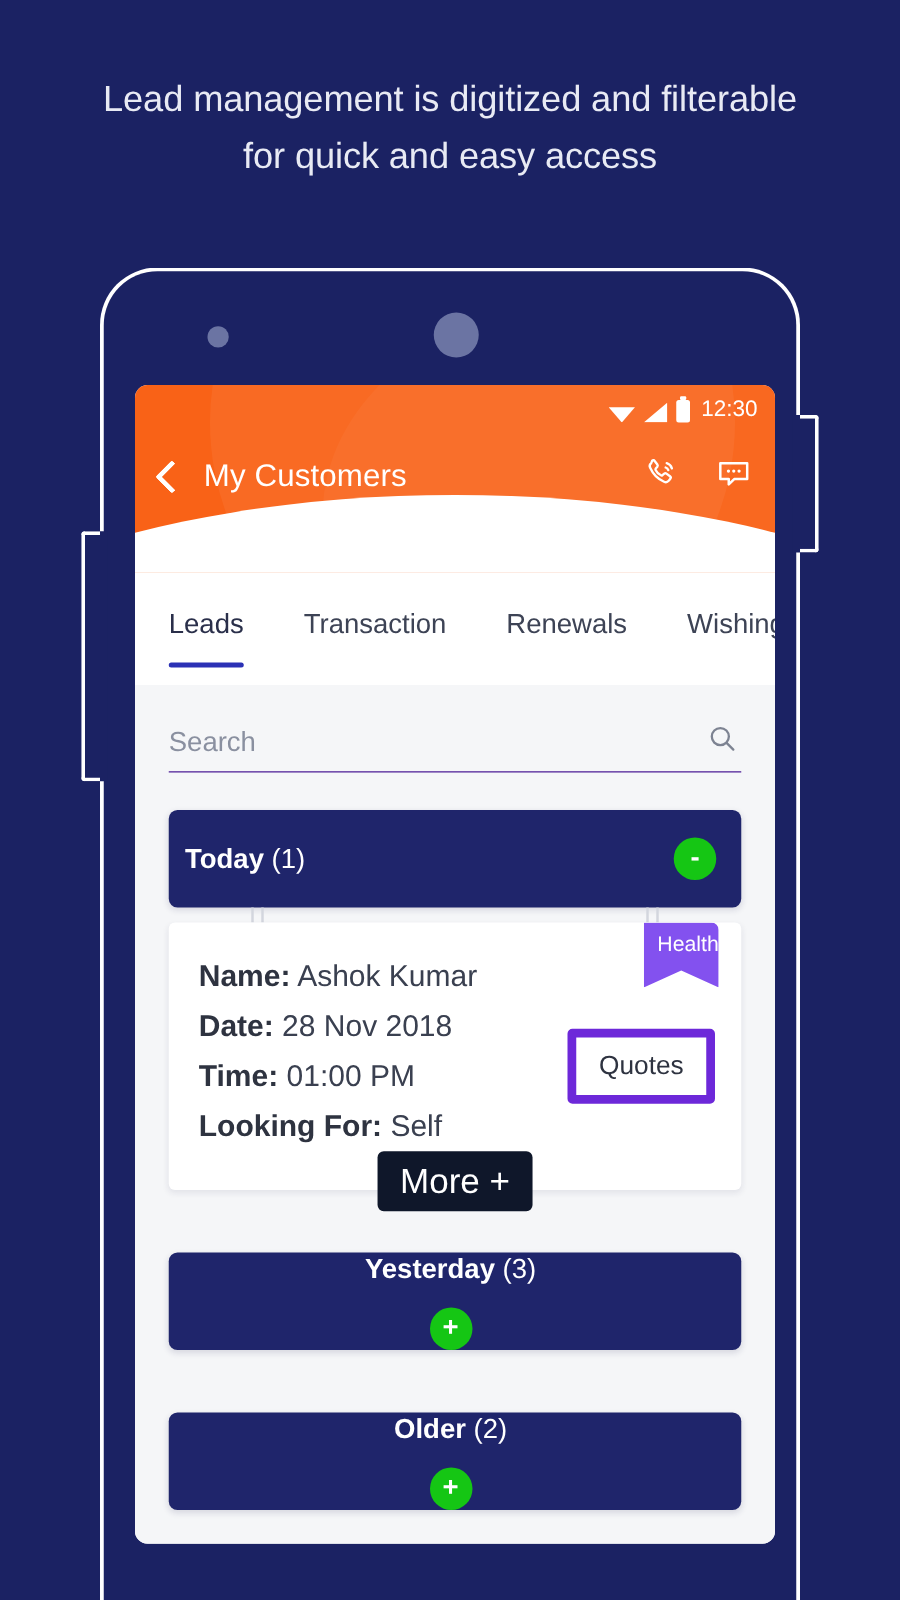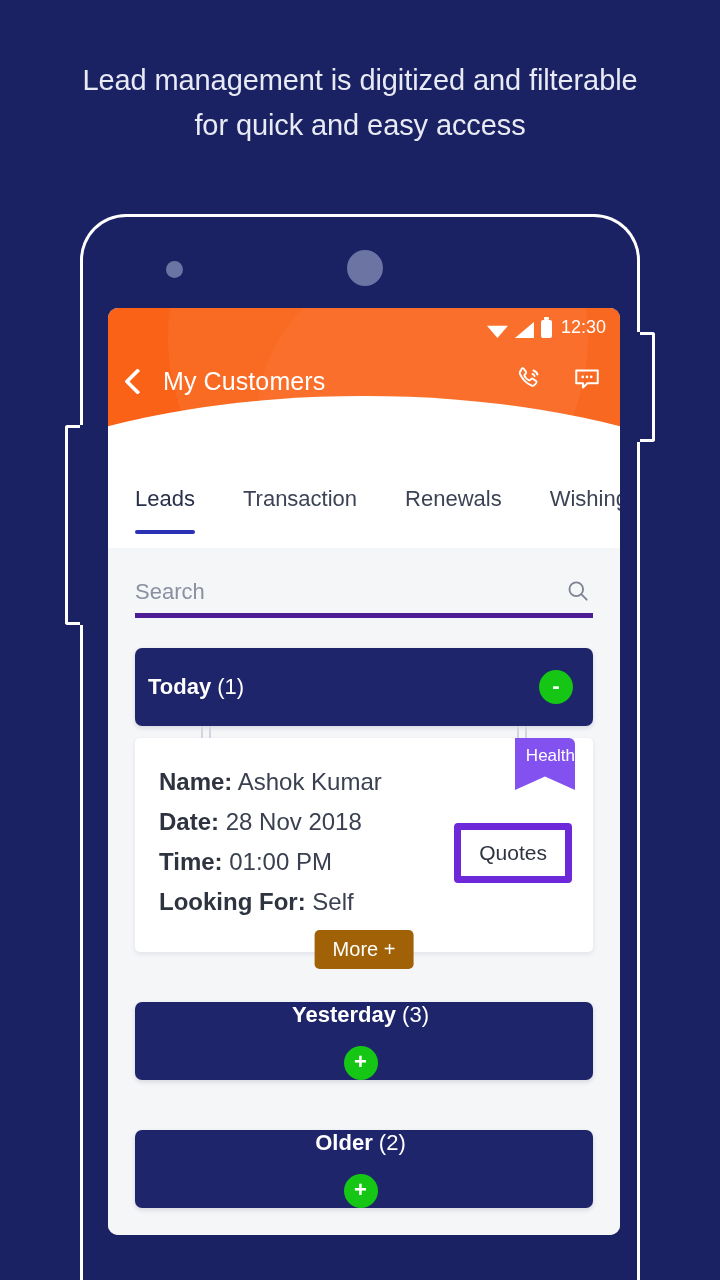--- a/index.html
+++ b/index.html
@@ -264,7 +264,7 @@
   .search-wrap {
     margin: 22px 27px 0 27px;
     position: relative;
-    border-bottom: 5px solid #4c1d95;
+    border-bottom: 1px solid #4c1d95;
     height: 48px;
     display: flex;
     align-items: center;

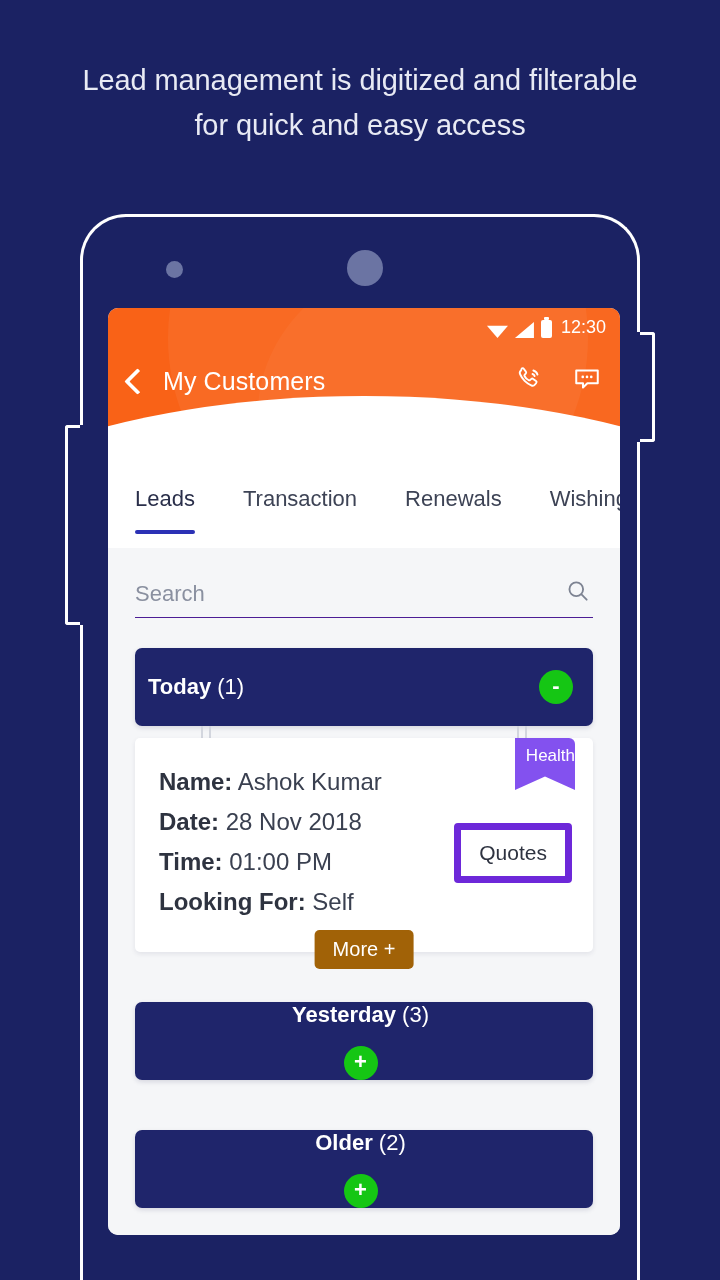--- a/index.html
+++ b/index.html
@@ -389,10 +389,10 @@
     left: 50%;
     transform: translateX(-50%);
     bottom: -17px;
-    background: #a16207;
+    background: #0f172a;
     color: #ffffff;
     font-family: "Liberation Sans", sans-serif;
-    font-size: 20px;
+    font-size: 28px;
     border: none;
     border-radius: 5px;
     padding: 8px 18px;

